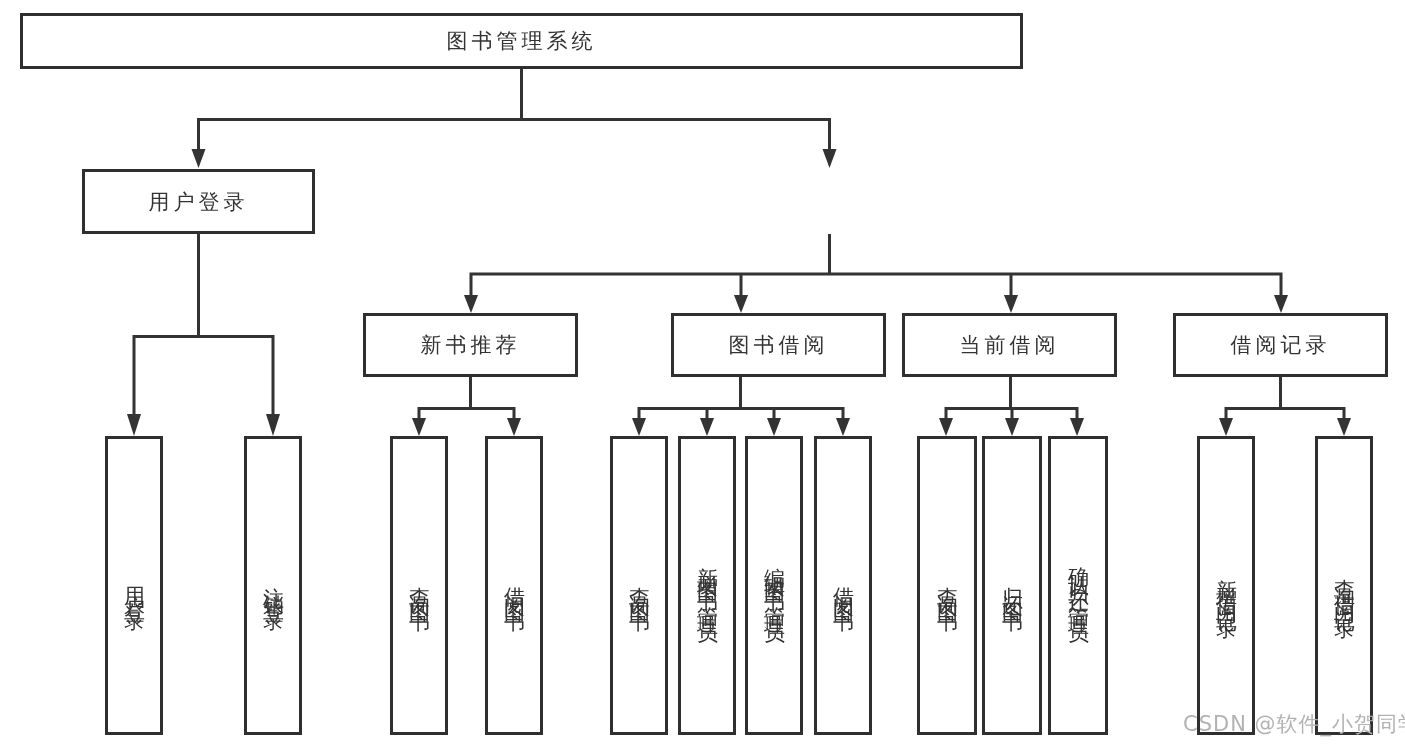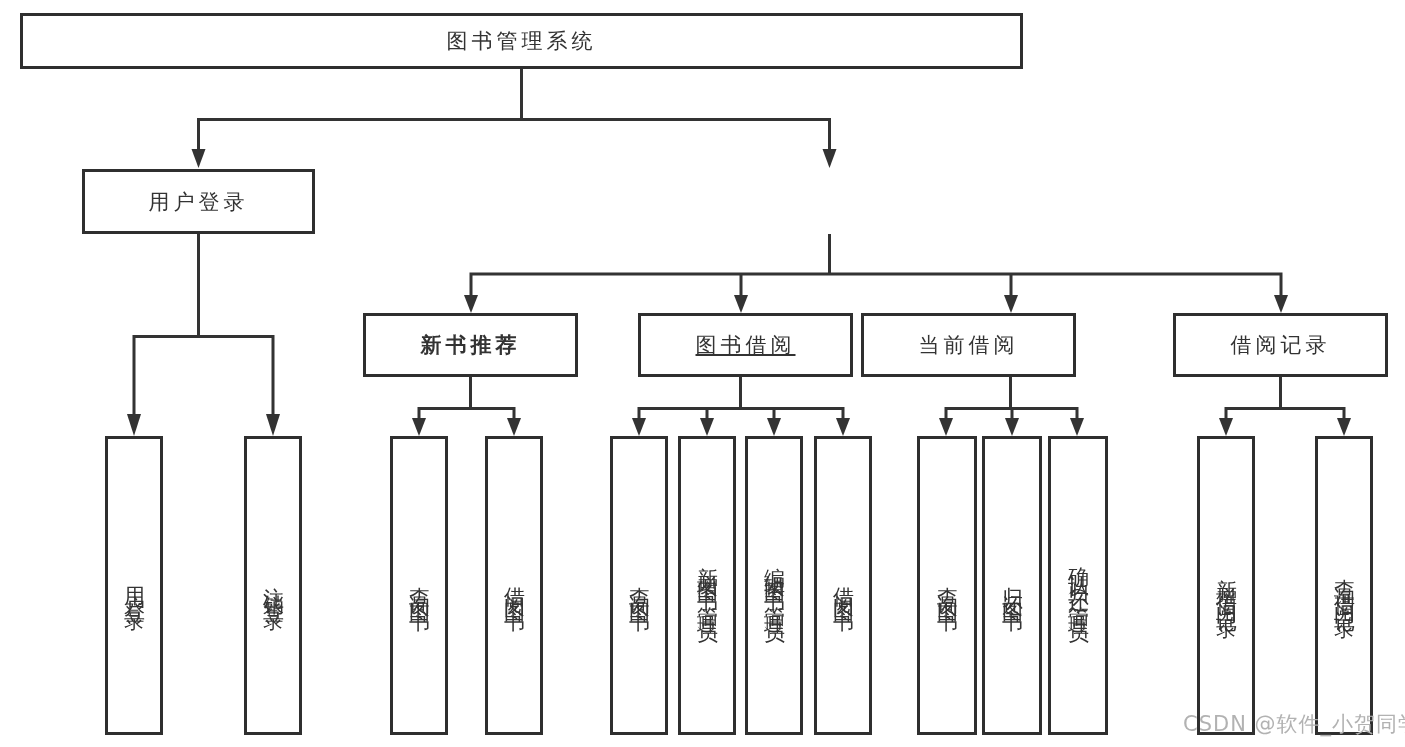--- a/index.html
+++ b/index.html
@@ -59,7 +59,7 @@
   .l2a    { left: 82px;   top: 169px; width: 233px;  height: 65px; }
   .l2b    { left: 712px;  top: 169px; width: 235px;  height: 65px; }
   .l3     { top: 313px; height: 64px; width: 215px; }
-  .l3a    { left: 363px; font-weight: bold; }
+  .l3a    { left: 363px; }
   .l3b    { left: 638px; text-decoration: underline; }
   .l3c    { left: 861px; }
   .l3d    { left: 1173px; }

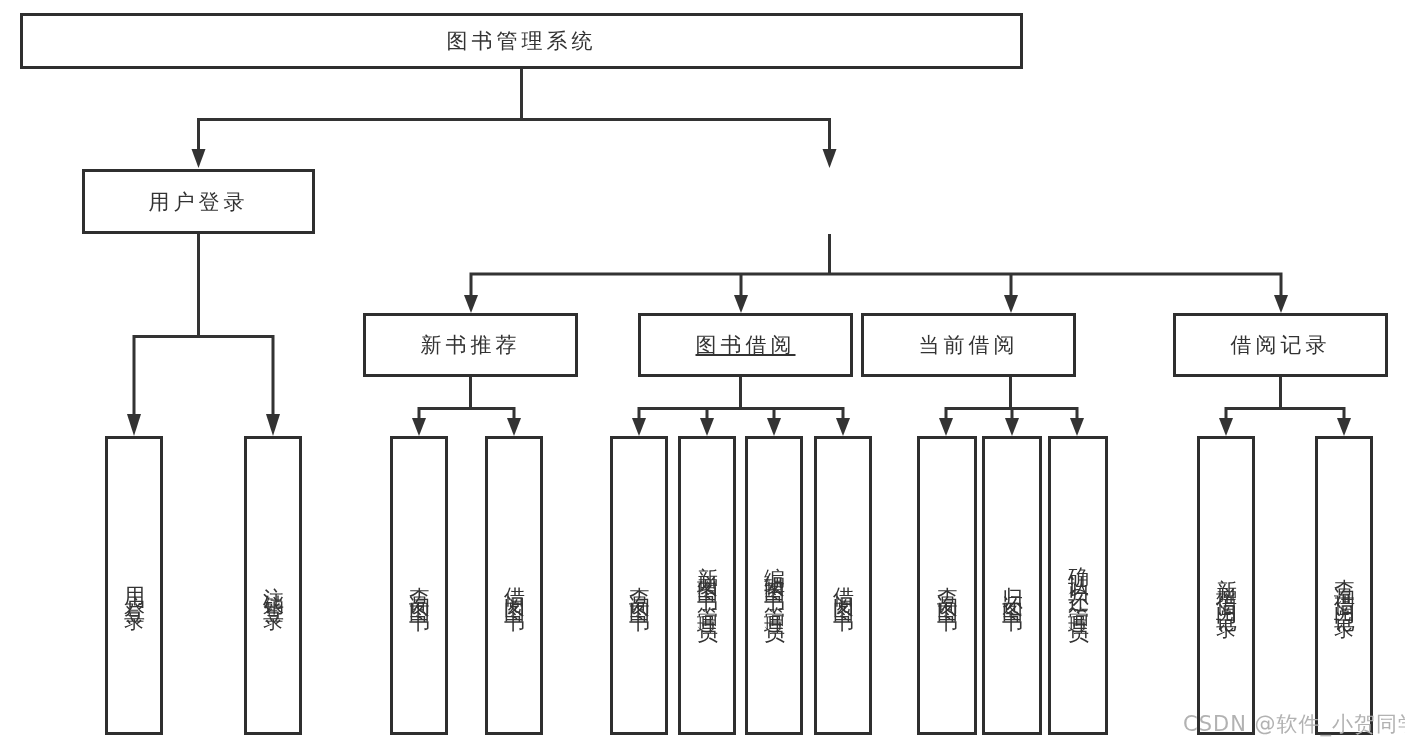--- a/index.html
+++ b/index.html
@@ -60,7 +60,7 @@
   .l2b    { left: 712px;  top: 169px; width: 235px;  height: 65px; }
   .l3     { top: 313px; height: 64px; width: 215px; }
   .l3a    { left: 363px; }
-  .l3b    { left: 638px; text-decoration: underline; }
+  .l3b    { left: 671px; }
   .l3c    { left: 861px; }
   .l3d    { left: 1173px; }
   .leaf   { top: 436px; height: 299px; width: 58px; }

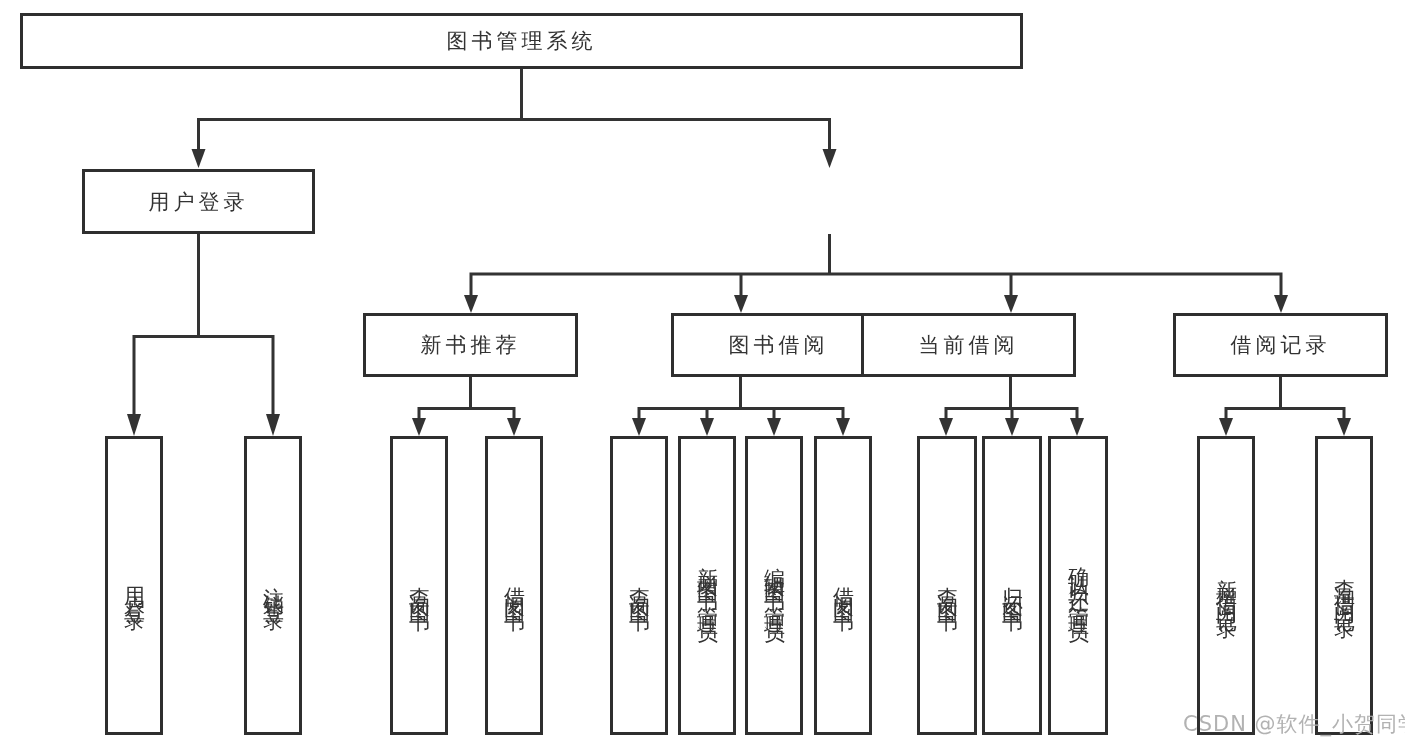--- a/index.html
+++ b/index.html
@@ -61,7 +61,7 @@
   .l3     { top: 313px; height: 64px; width: 215px; }
   .l3a    { left: 363px; }
   .l3b    { left: 671px; }
-  .l3c    { left: 861px; }
+  .l3c    { left: 902px; }
   .l3d    { left: 1173px; }
   .leaf   { top: 436px; height: 299px; width: 58px; }
   .g1a { left: 105px; }

